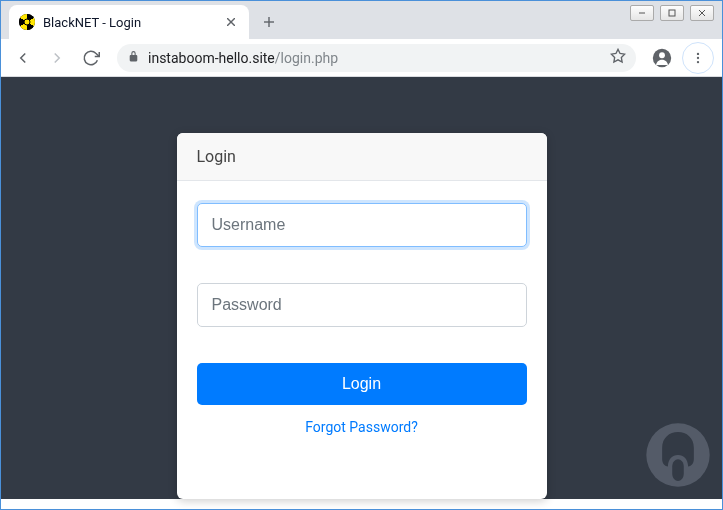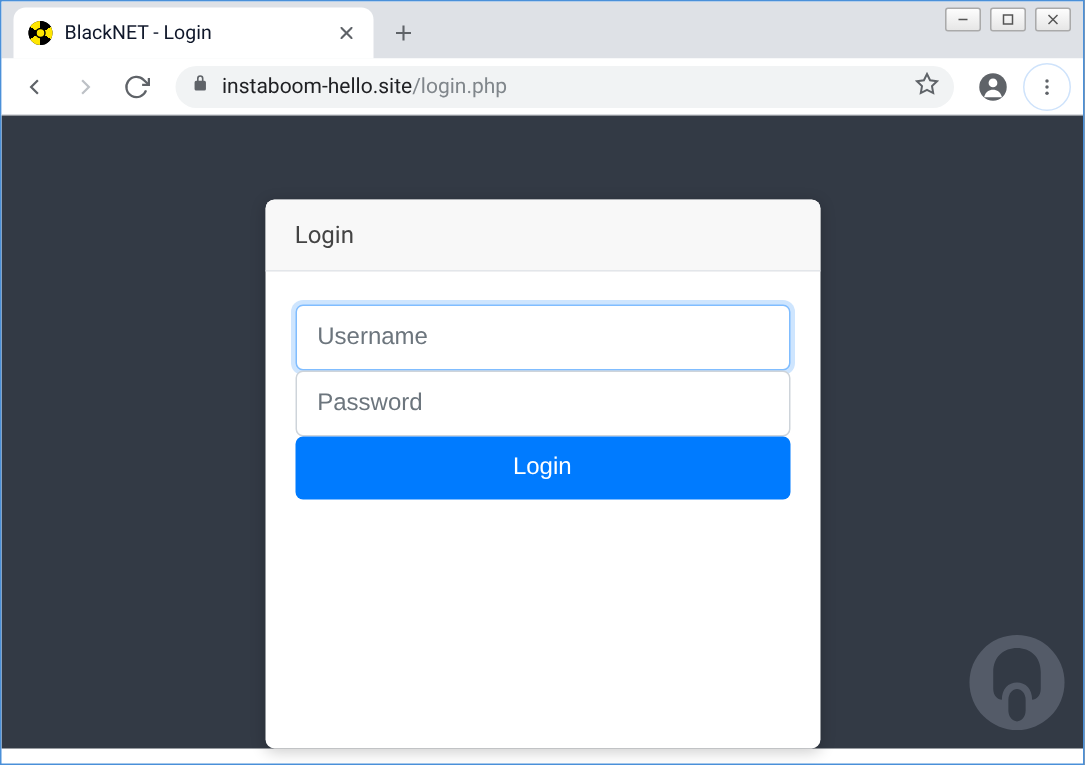--- a/index.html
+++ b/index.html
@@ -176,7 +176,7 @@
       padding: 0 14px;
       font-size: 16px;
       color: #495057;
-      margin-bottom: 0;
+      margin-bottom: 36px;
       outline: none;
     }
     .form-input.focused {

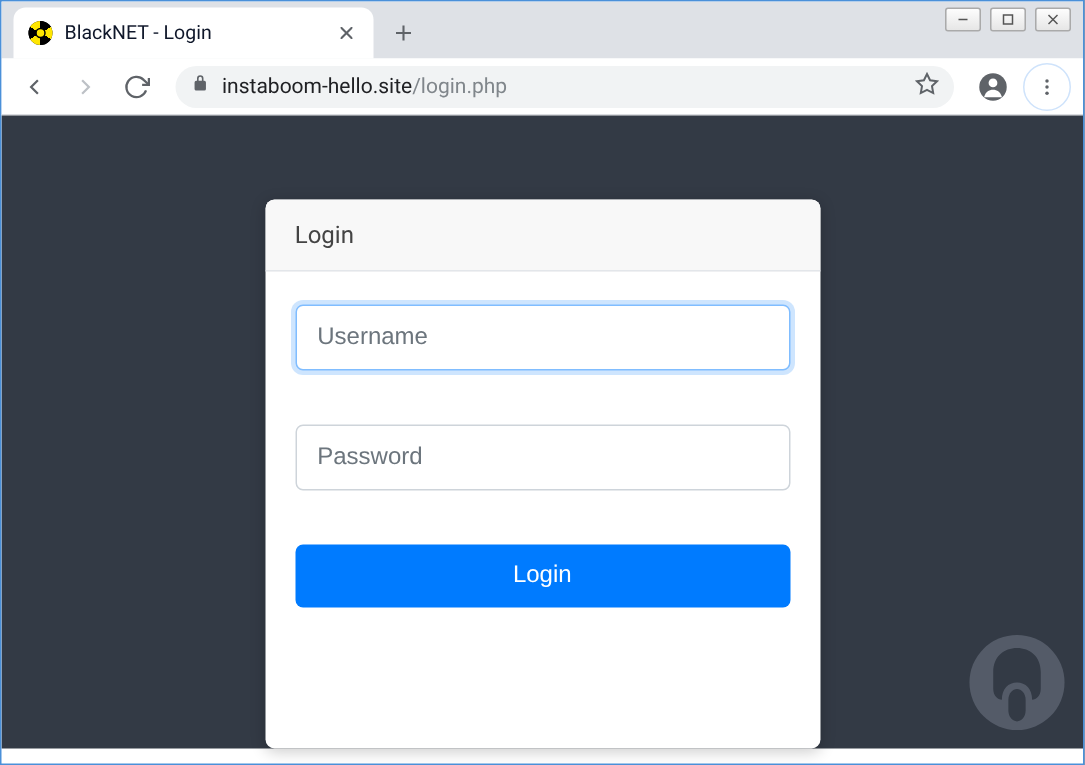--- a/index.html
+++ b/index.html
@@ -309,6 +309,7 @@
       <input type="text" class="form-input focused" placeholder="Username" style="">
       <input type="password" class="form-input" placeholder="Password" style="">
       <button class="login-btn">Login</button>
+      <a href="#" class="forgot-link">Forgot Password?</a>
     </div>
   </div>
 

